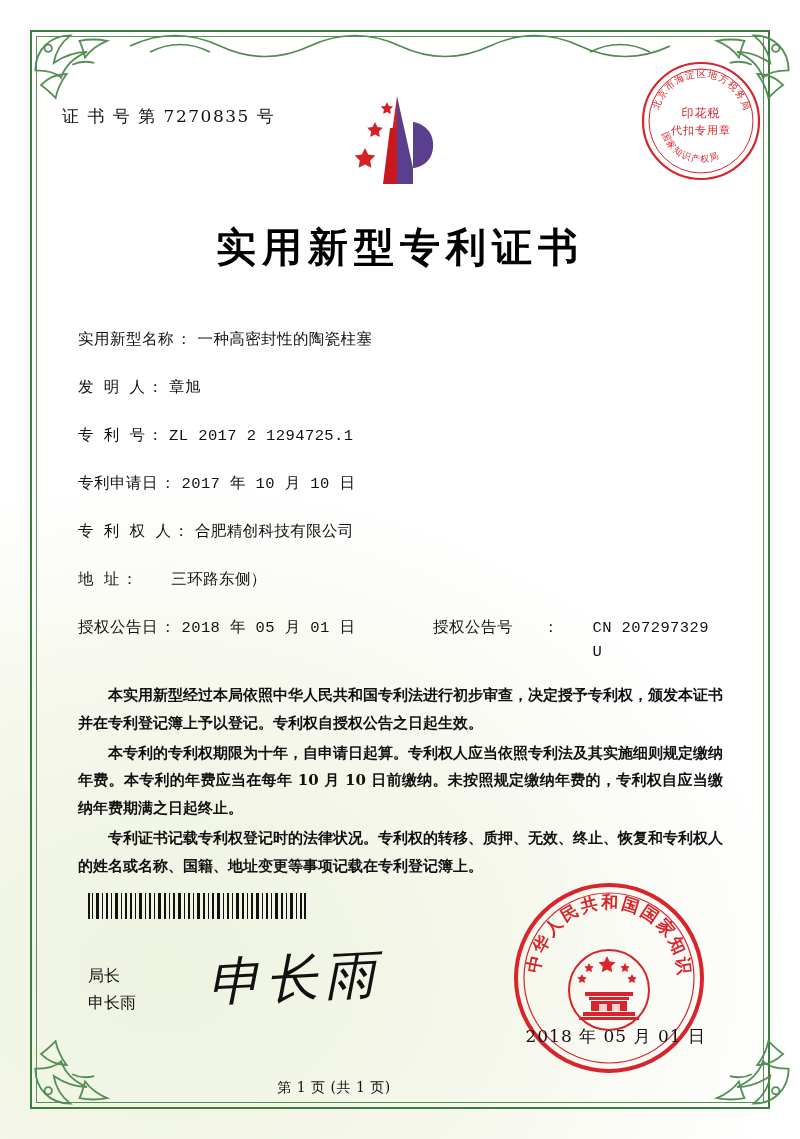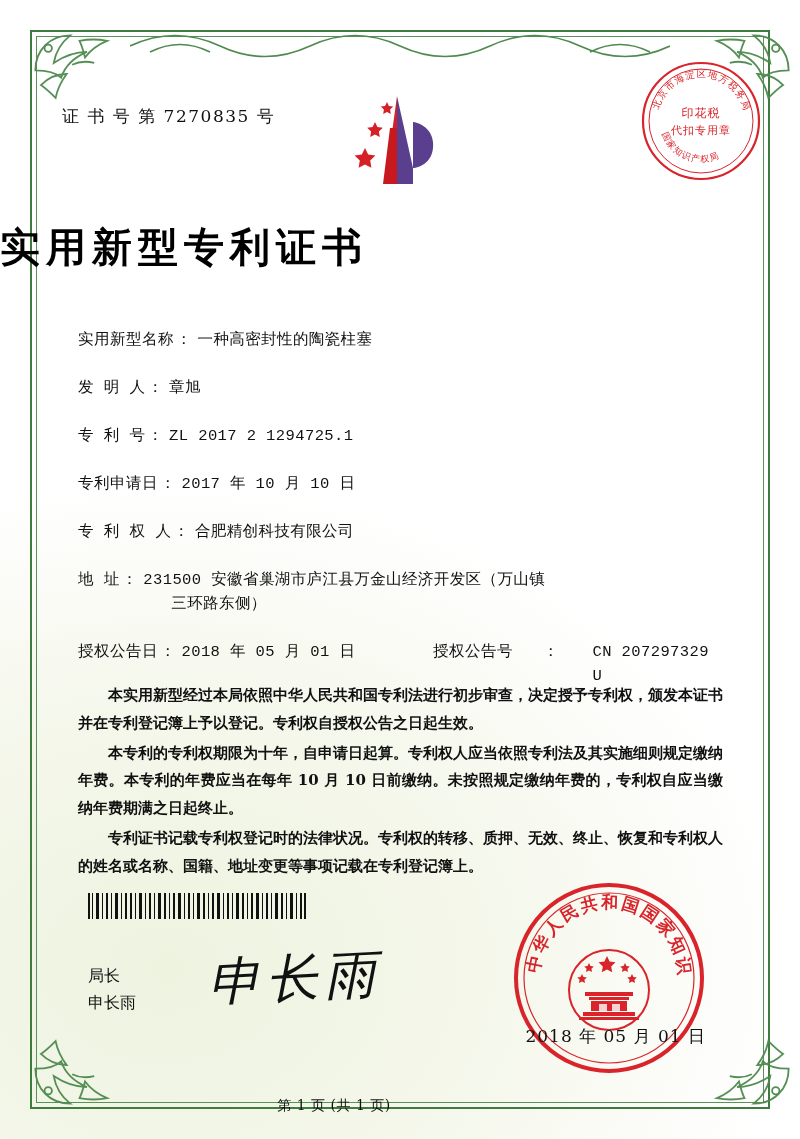--- a/index.html
+++ b/index.html
@@ -98,7 +98,7 @@
     left: 0;
     top: 220px;
     width: 800px;
-    text-align: left;
+    text-align: center;
     font-size: 40px;
     font-weight: bold;
     letter-spacing: 6px;

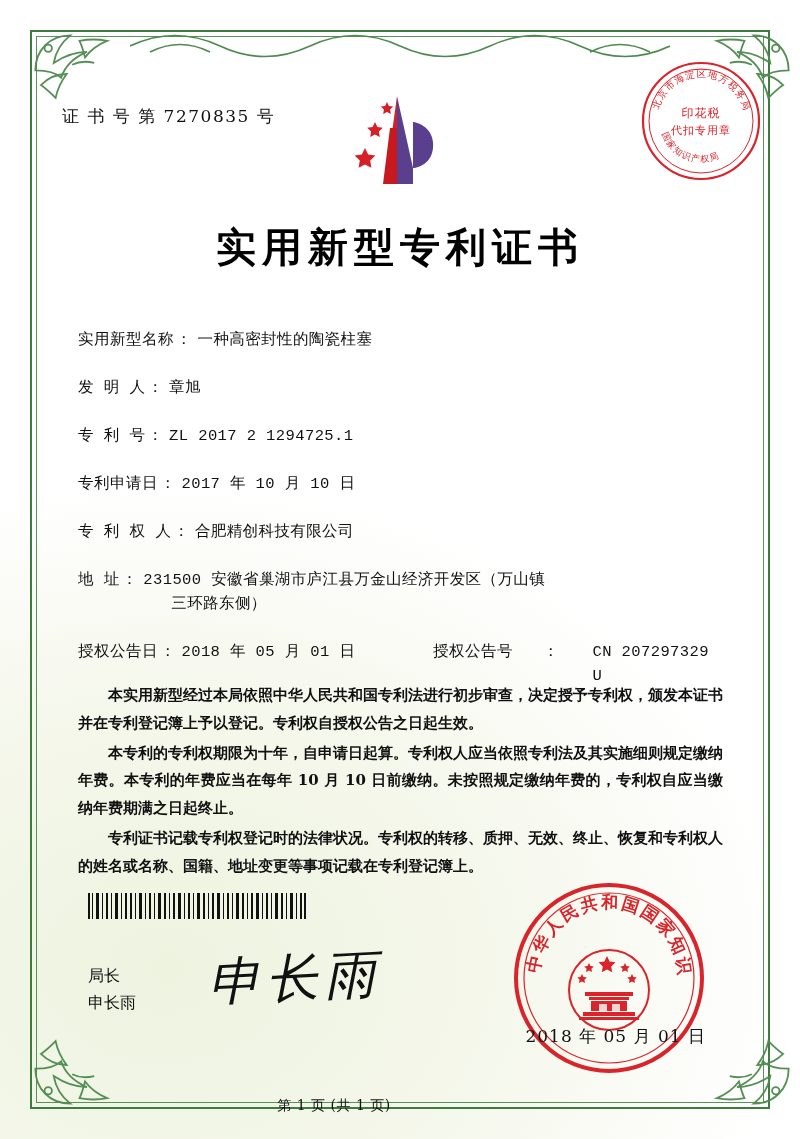--- a/index.html
+++ b/index.html
@@ -358,7 +358,6 @@
       <span class="field-label">地        址</span>
       <span class="field-sep">：</span>
       <span class="field-value">
-        <span>231500 安徽省巢湖市庐江县万金山经济开发区（万山镇</span>
         <span class="line2">三环路东侧）</span>
       </span>
     </div>

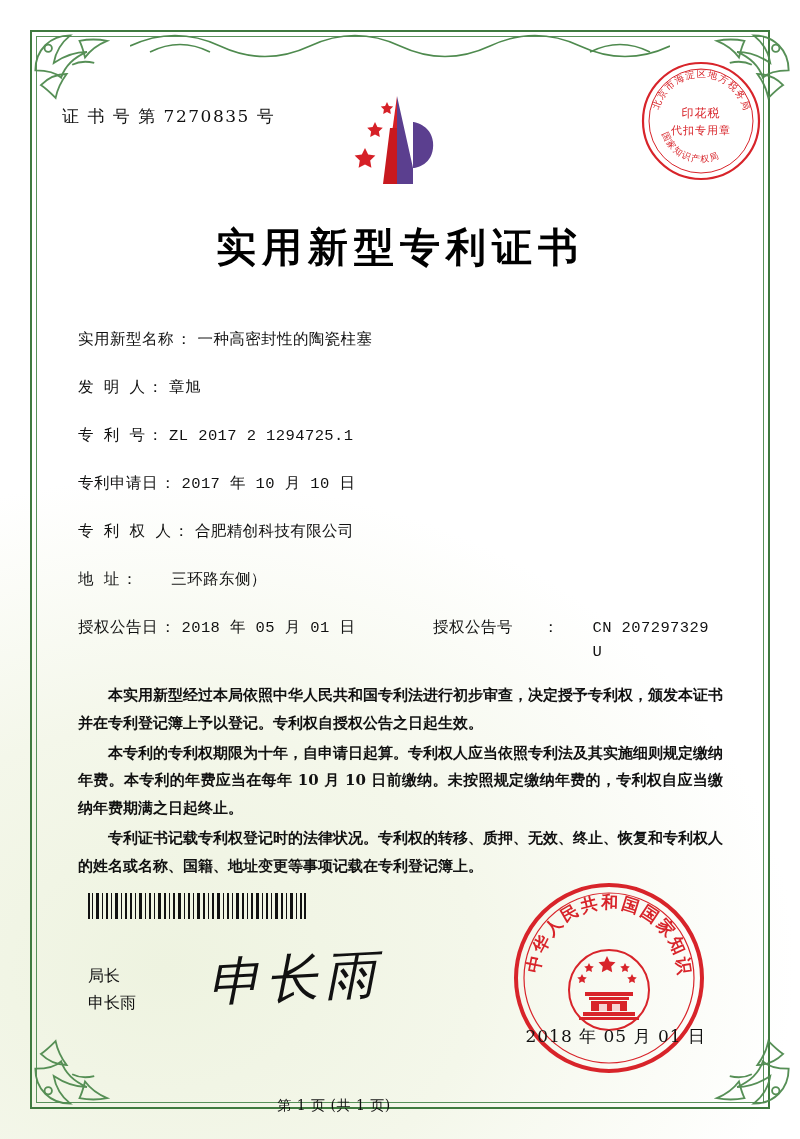--- a/index.html
+++ b/index.html
@@ -214,7 +214,7 @@
   .footer {
     position: absolute;
     left: 0;
-    bottom: 24px;
+    bottom: 42px;
     width: 668px;
     text-align: center;
     font-size: 14px;

